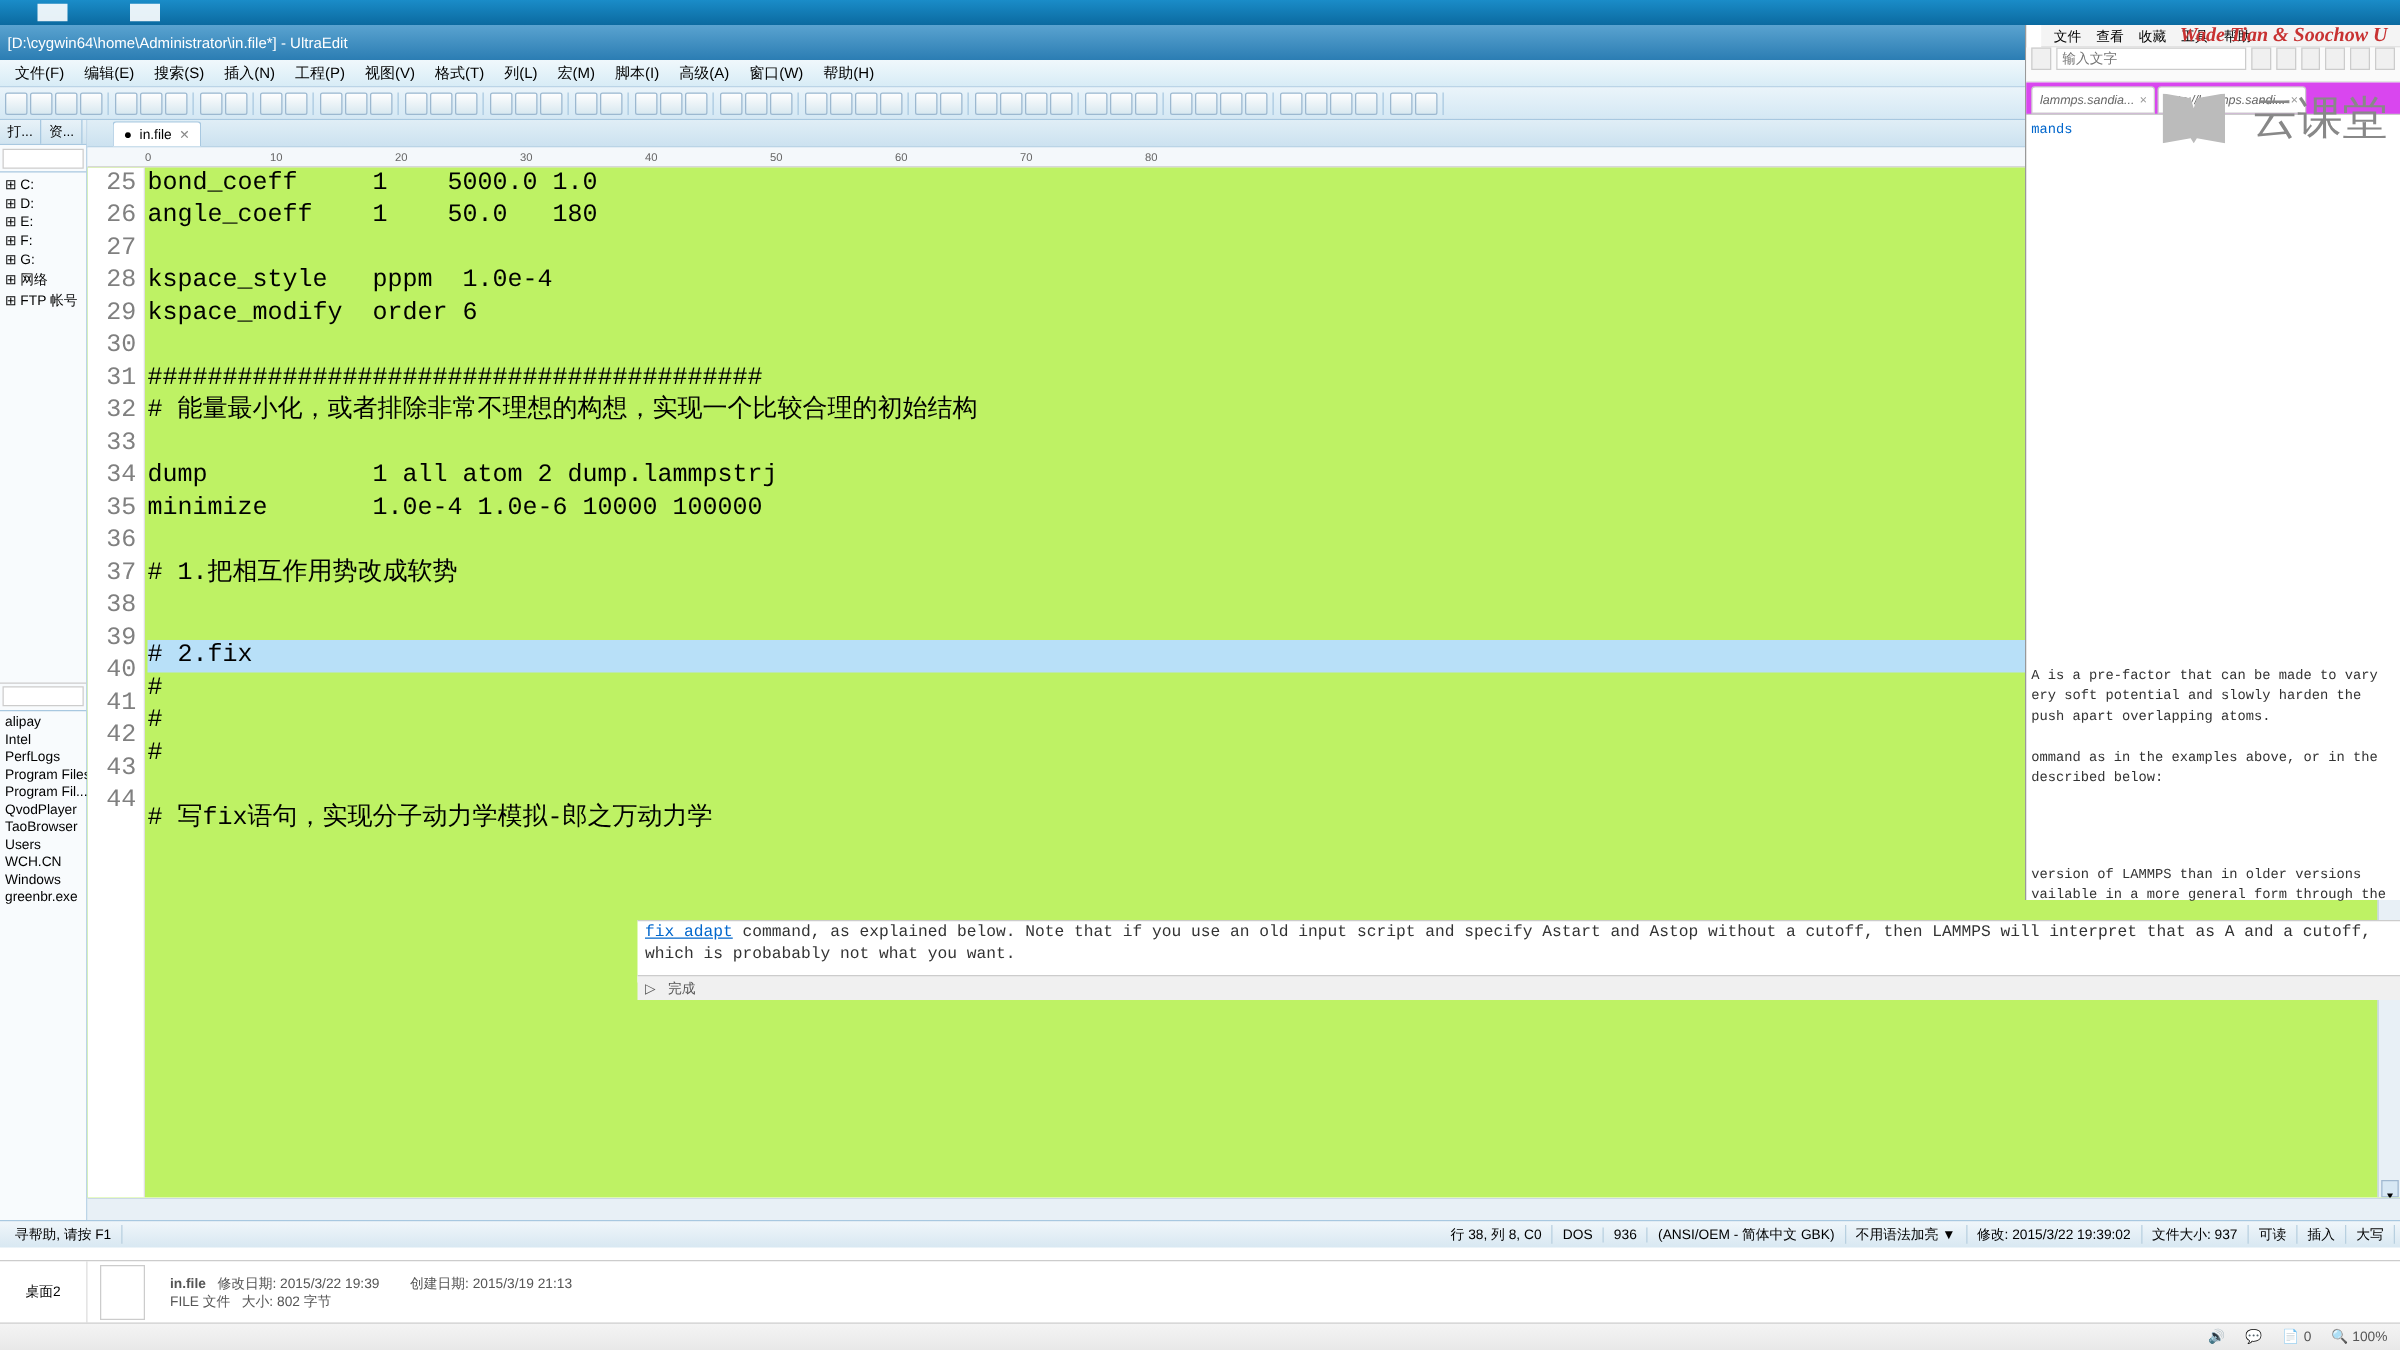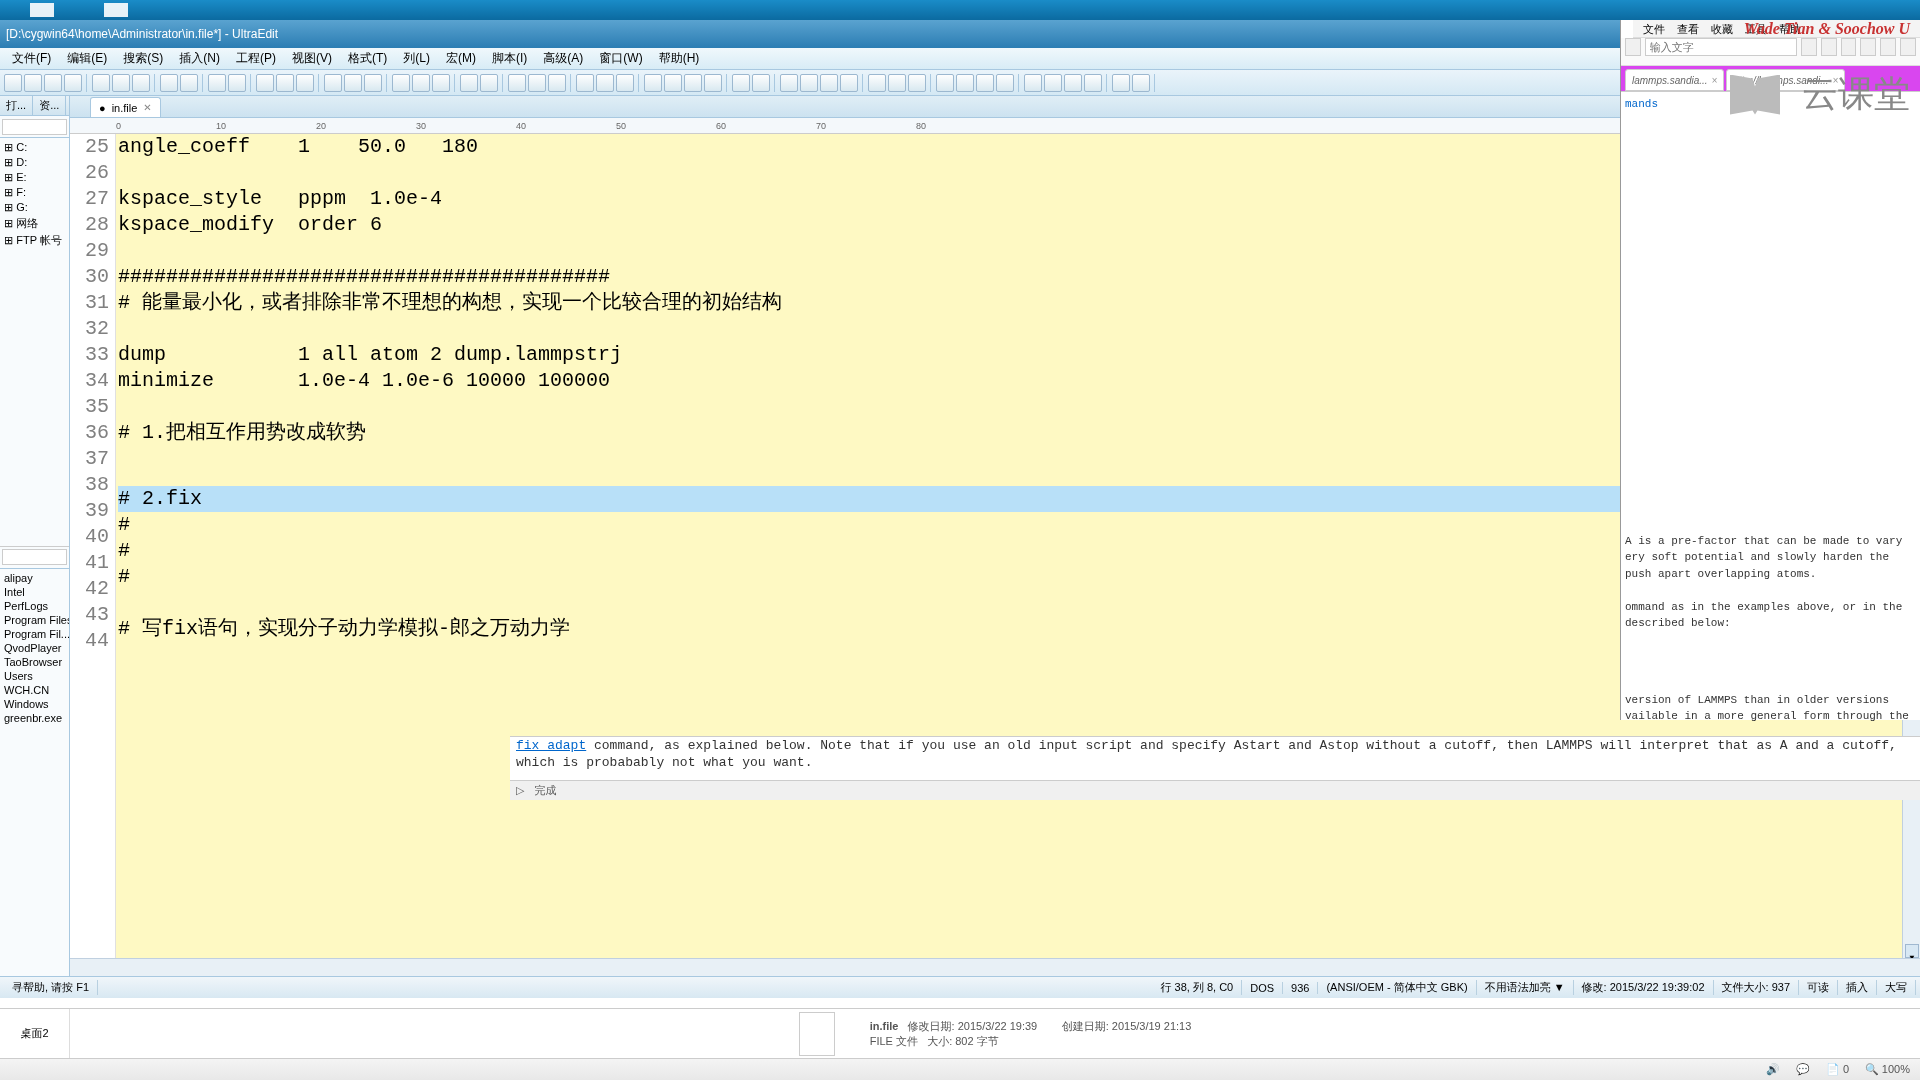--- a/index.html
+++ b/index.html
@@ -46,7 +46,7 @@
 .ruler { height: 16px; background: #f4f8fb; border-bottom: 1px solid #ccc; font-size: 9px; color: #666; padding-left: 46px; display: flex; align-items: center; overflow: hidden; }
 .ruler span { display: inline-block; width: 100px; }
 
-.code { flex: 1; background: #fef9c3; font-family: "Courier New", monospace; font-size: 20px; line-height: 26px; display: flex; position: relative; overflow: hidden; }
+.code { flex: 1; background: #bef264; font-family: "Courier New", monospace; font-size: 20px; line-height: 26px; display: flex; position: relative; overflow: hidden; }
 .gutter { width: 46px; background: #fff; text-align: right; padding-right: 6px; color: #808080; border-right: 1px solid #e0e0e0; }
 .codetext { flex: 1; padding-left: 2px; position: relative; }
 .codeline { height: 26px; white-space: pre; }

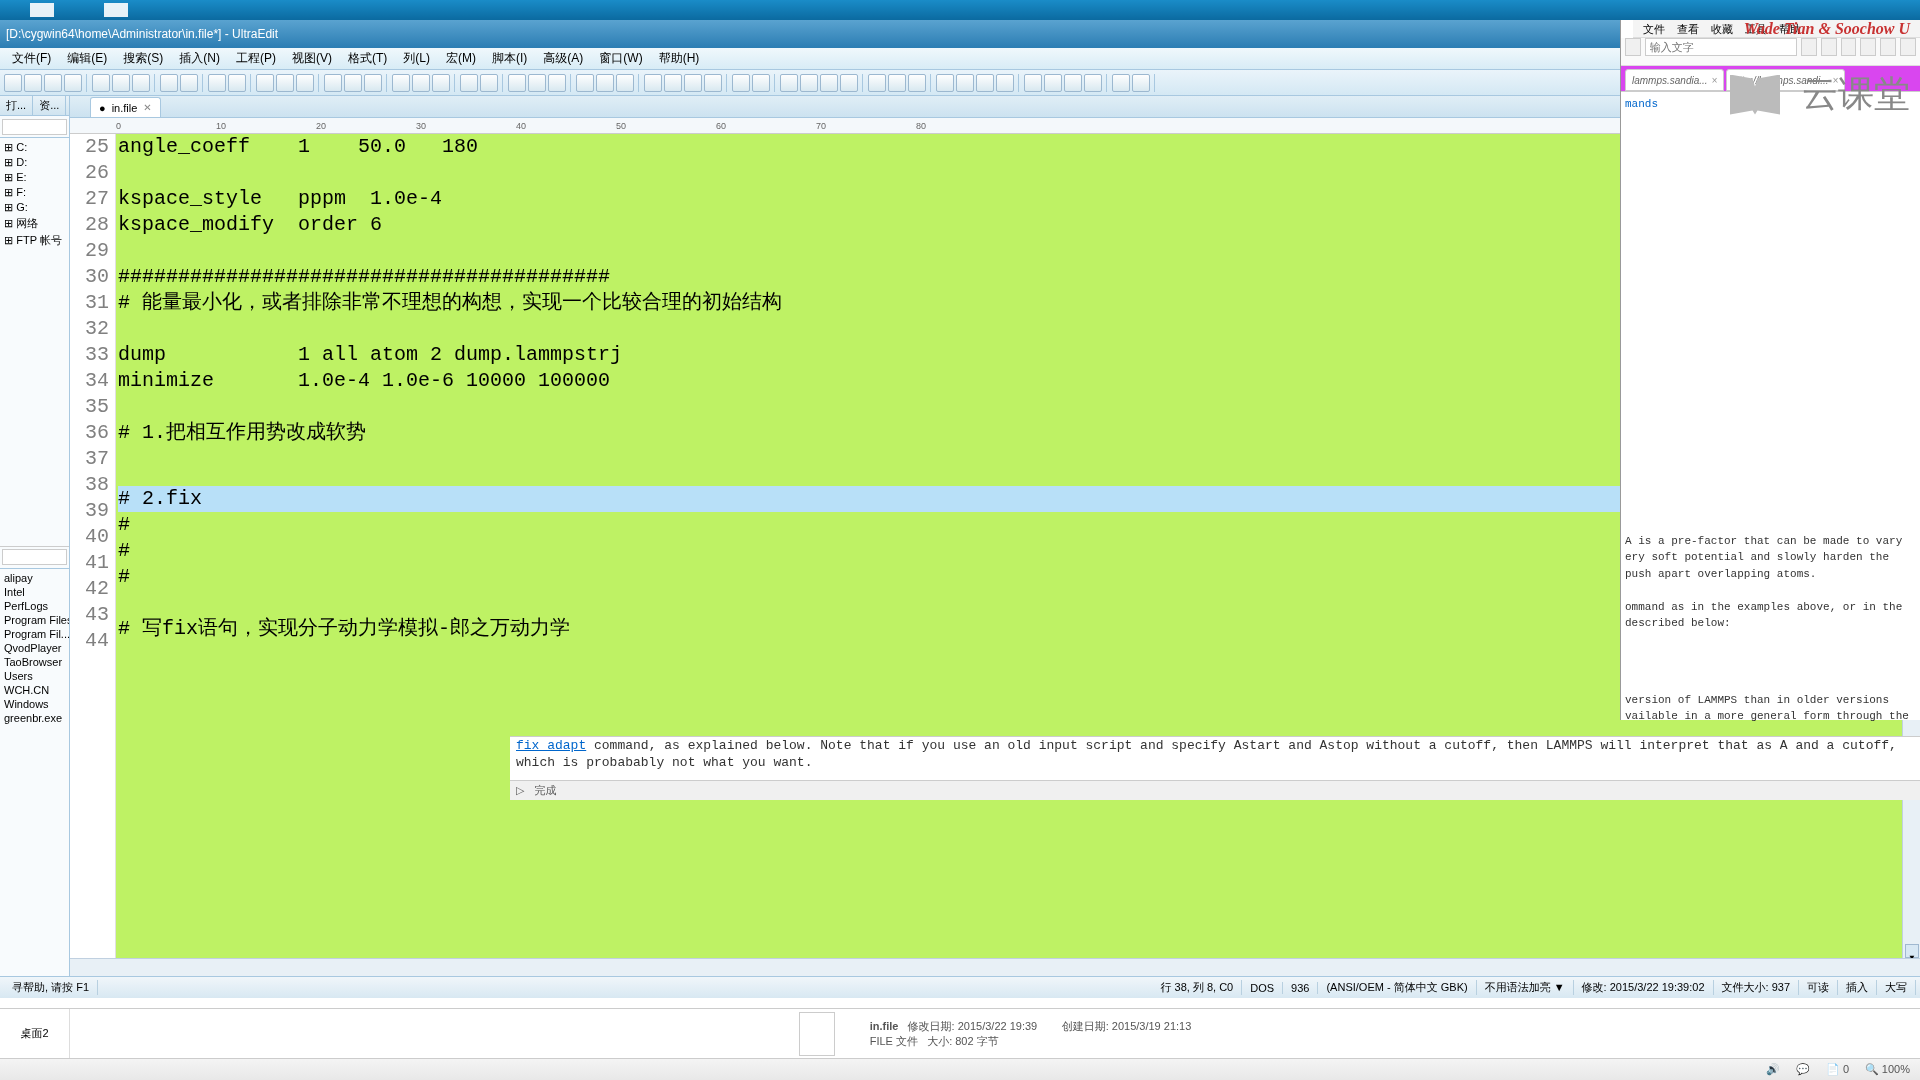--- a/index.html
+++ b/index.html
@@ -284,6 +284,7 @@
           <div class="codeline">44</div>
         </div>
       <div class="codetext" id="codetext">
+          <div class="codeline">bond_coeff     1    5000.0 1.0</div>
           <div class="codeline">angle_coeff    1    50.0   180</div>
           <div class="codeline"></div>
           <div class="codeline">kspace_style   pppm  1.0e-4</div>

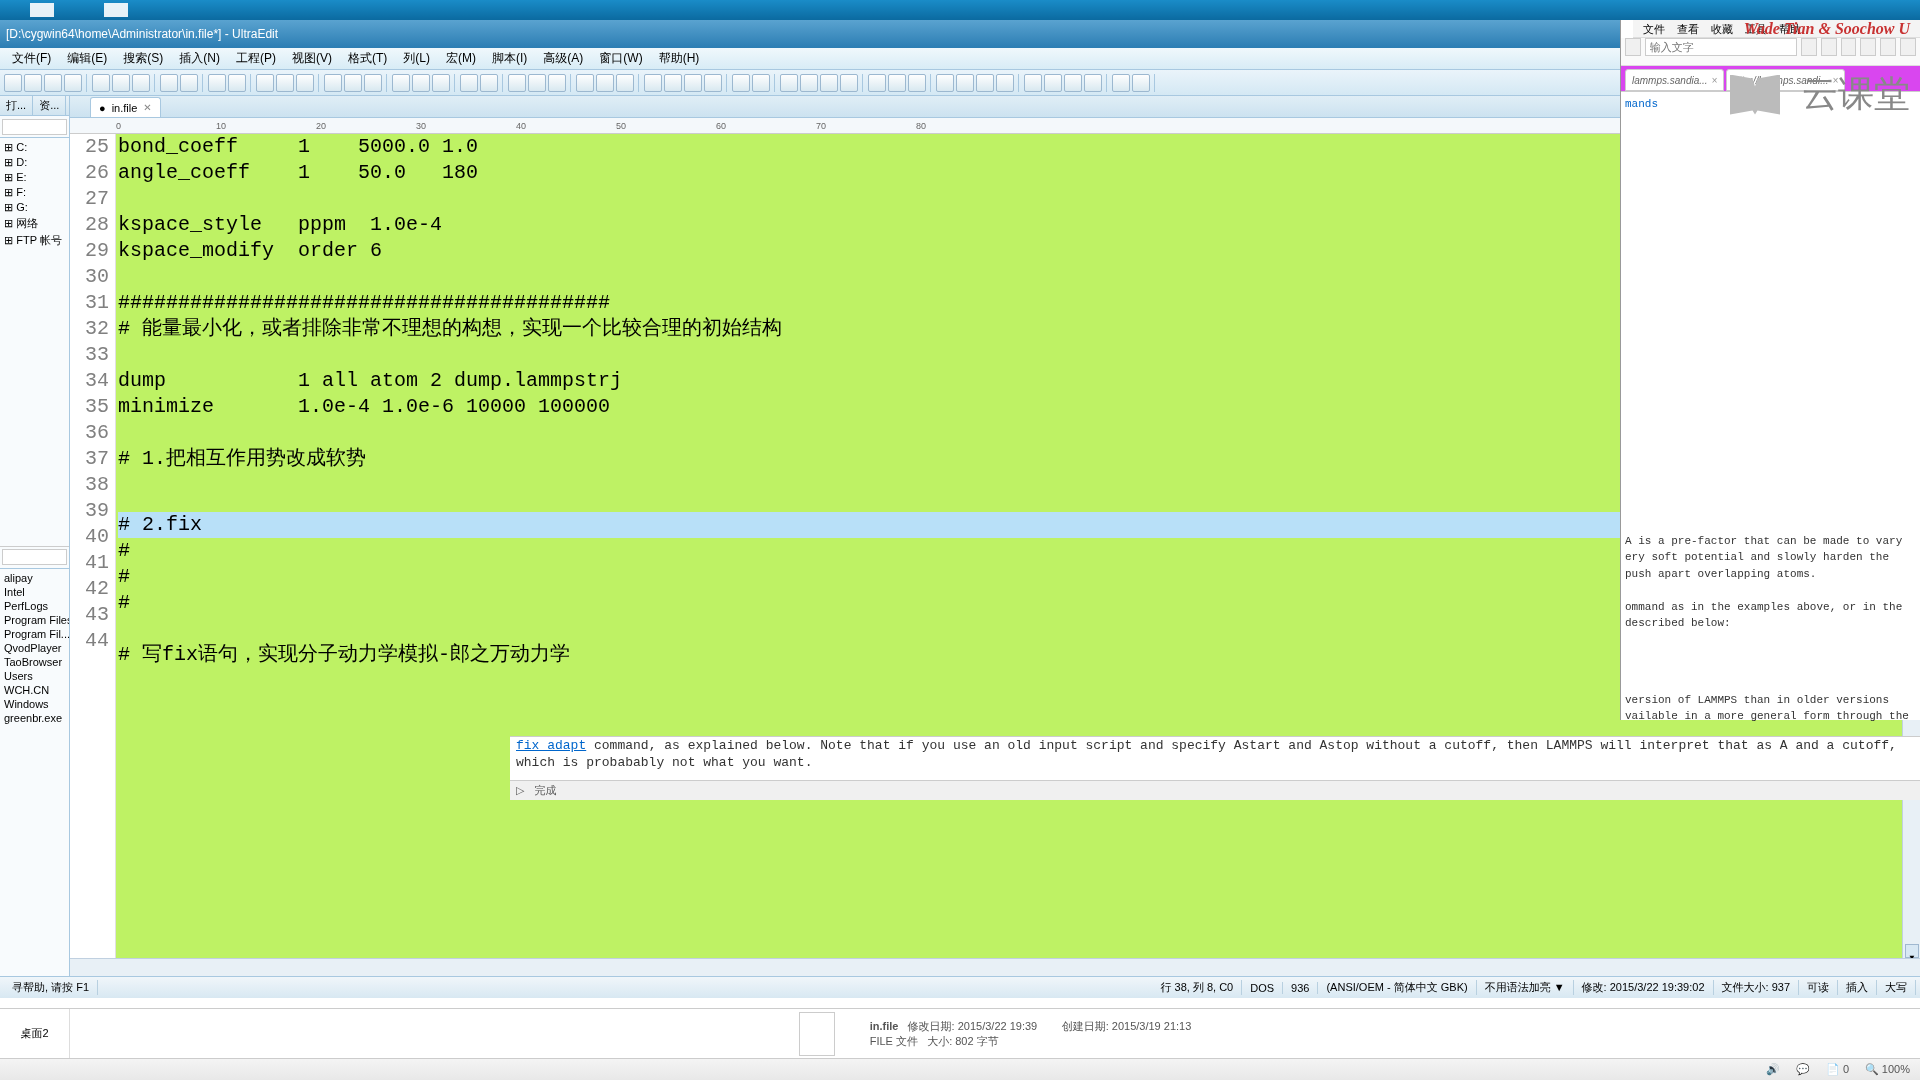--- a/index.html
+++ b/index.html
@@ -87,7 +87,7 @@
 
 .filebrowser { position: absolute; left: 0; bottom: 0; right: 0; height: 60px; background: #fff; border-top: 1px solid #ccc; display: flex; }
 .fb-left { width: 70px; border-right: 1px solid #ddd; display:flex; align-items:center; justify-content:center; font-size:11px; }
-.fb-main { flex: 1; display: flex; align-items: center; padding: 0 10px; gap: 35px; font-size: 11px; color: #555; justify-content: center; }
+.fb-main { flex: 1; display: flex; align-items: center; padding: 0 10px; gap: 20px; font-size: 11px; color: #555; }
 .fb-icon { width: 36px; height: 44px; background: #fff; border: 1px solid #ccc; }
 .fb-status { position: absolute; bottom: 0; left: 0; right: 0; height: 22px; background: linear-gradient(#f4f4f4,#e8e8e8); border-top: 1px solid #ccc; display: flex; align-items: center; justify-content: flex-end; padding: 0 10px; gap: 16px; font-size: 11px; color: #555; }
 

